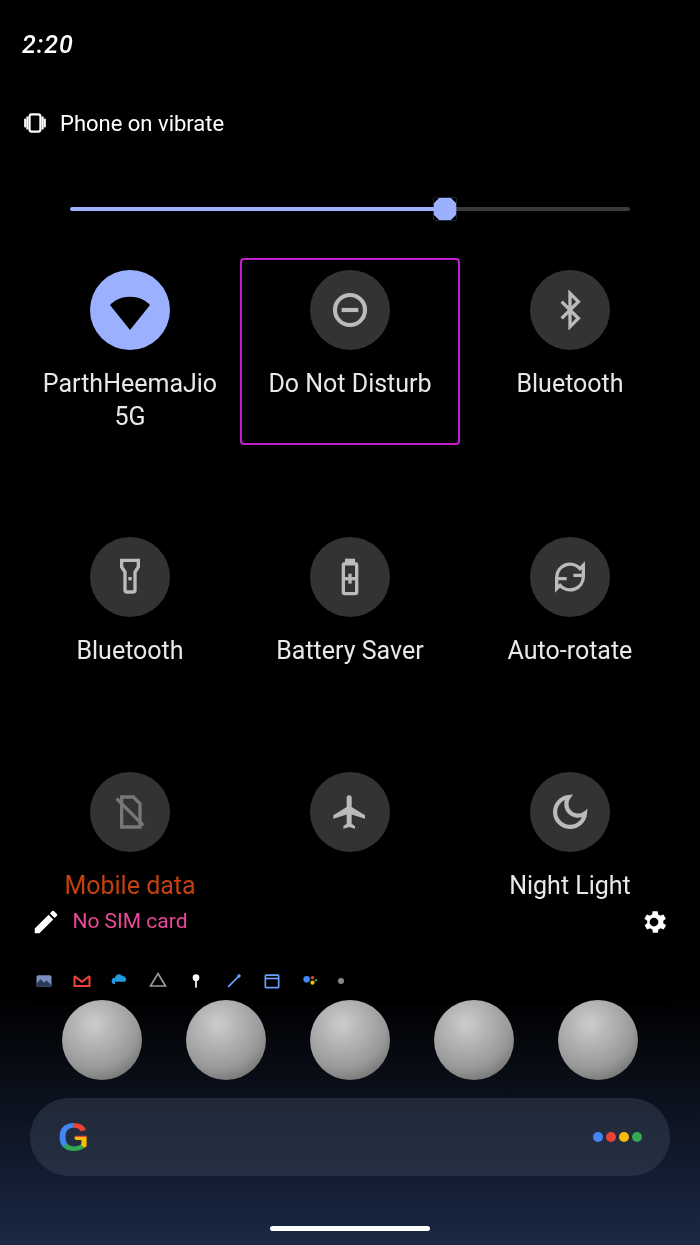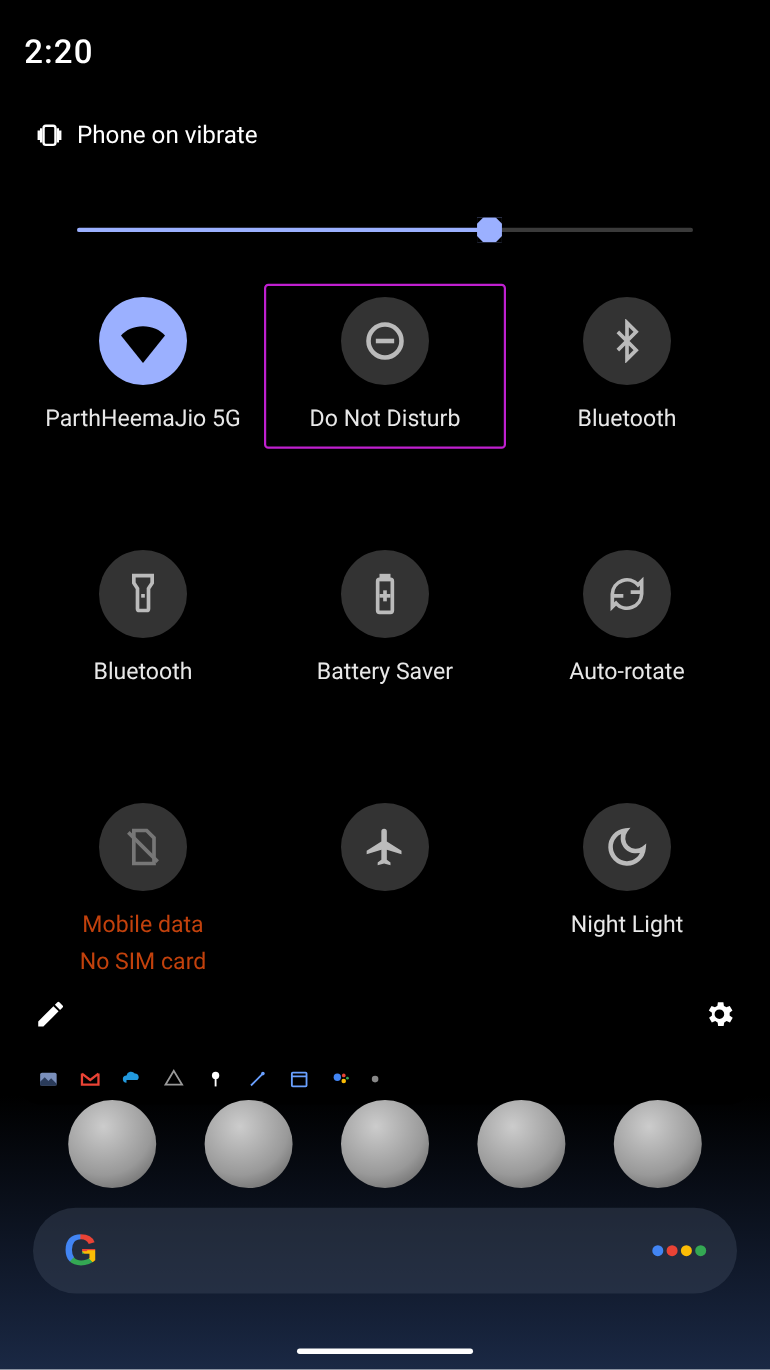--- a/index.html
+++ b/index.html
@@ -11,7 +11,7 @@
   }
   .status-clock {
     position: absolute; top: 30px; left: 22px;
-    font-size: 30px; font-weight: 500; letter-spacing: 1px;
+    font-size: 25px; font-weight: 500; letter-spacing: 1px; font-style: italic;
   }
   .status-row {
     position: absolute; top: 110px; left: 32px; right: 22px;

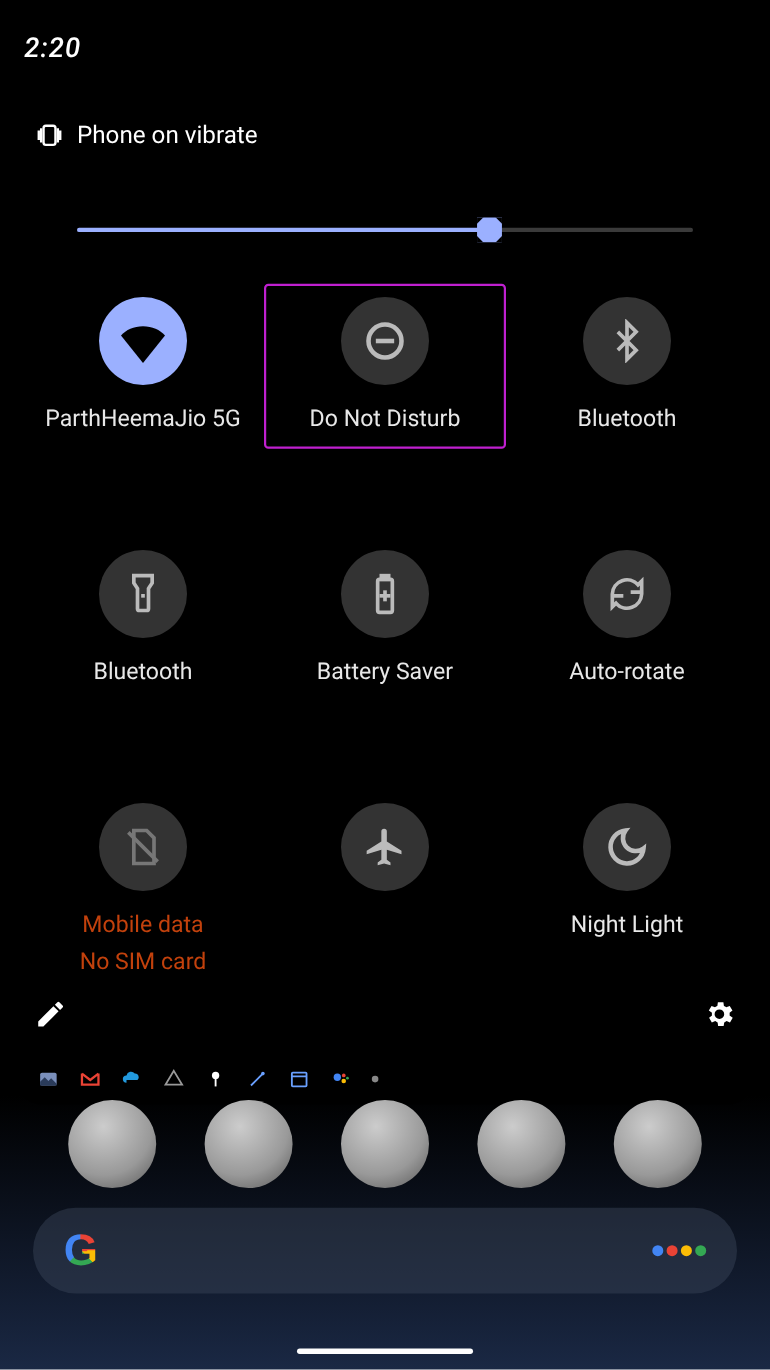--- a/index.html
+++ b/index.html
@@ -14,7 +14,7 @@
     font-size: 25px; font-weight: 500; letter-spacing: 1px; font-style: italic;
   }
   .status-row {
-    position: absolute; top: 110px; left: 32px; right: 22px;
+    position: absolute; top: 110px; left: 22px; right: 22px;
     display: flex; justify-content: space-between; align-items: center;
     font-size: 22px;
   }

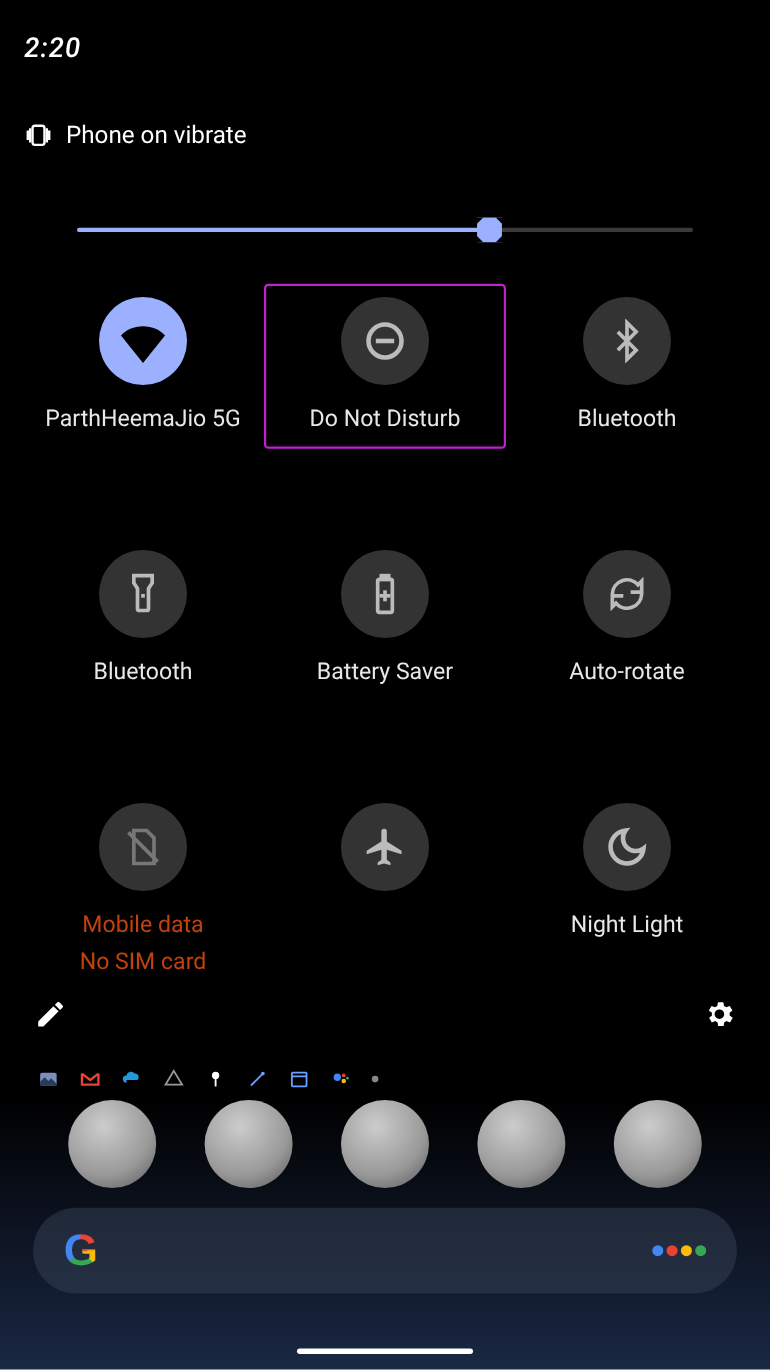--- a/index.html
+++ b/index.html
@@ -57,7 +57,7 @@
   .circle.on { background:#9bb0ff; }
   .circle svg { width:40px; height:40px; }
   .tile-label {
-    font-size:21px; color:#e8e8e8; text-align:center; line-height:1.3;
+    font-size:25px; color:#e8e8e8; text-align:center; line-height:1.3;
     min-height: 28px;
   }
   .tile.disabled .tile-label { color:#c2410c; }

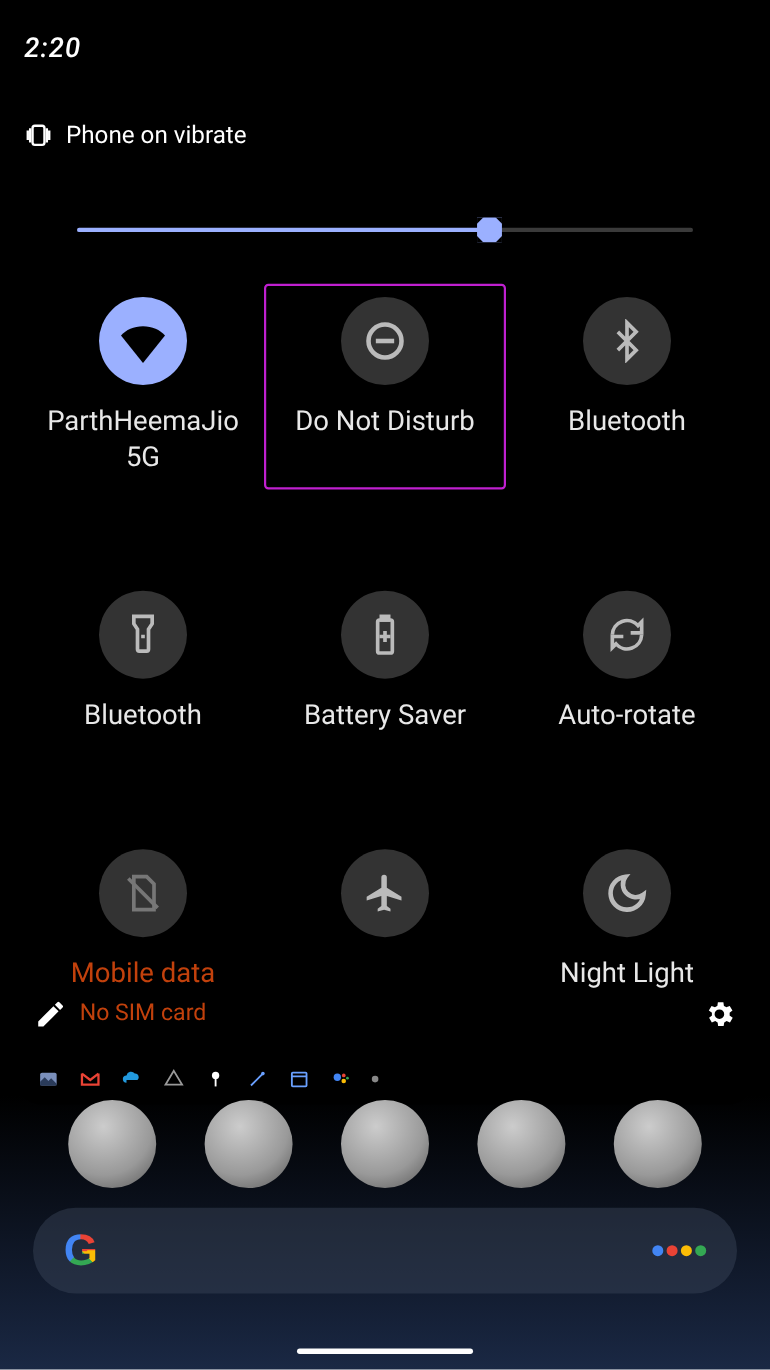--- a/index.html
+++ b/index.html
@@ -61,7 +61,7 @@
     min-height: 28px;
   }
   .tile.disabled .tile-label { color:#c2410c; }
-  .tile-sublabel { font-size:21px; color:#c2410c; text-align:center; line-height:1.3; margin-top:-12px;}
+  .tile-sublabel { font-size:21px; color:#ec4899; text-align:center; line-height:1.3; margin-top:-12px;}
   .footer {
     position:absolute; top:900px; left:24px; right:24px;
     display:flex; justify-content:space-between; align-items:center;

